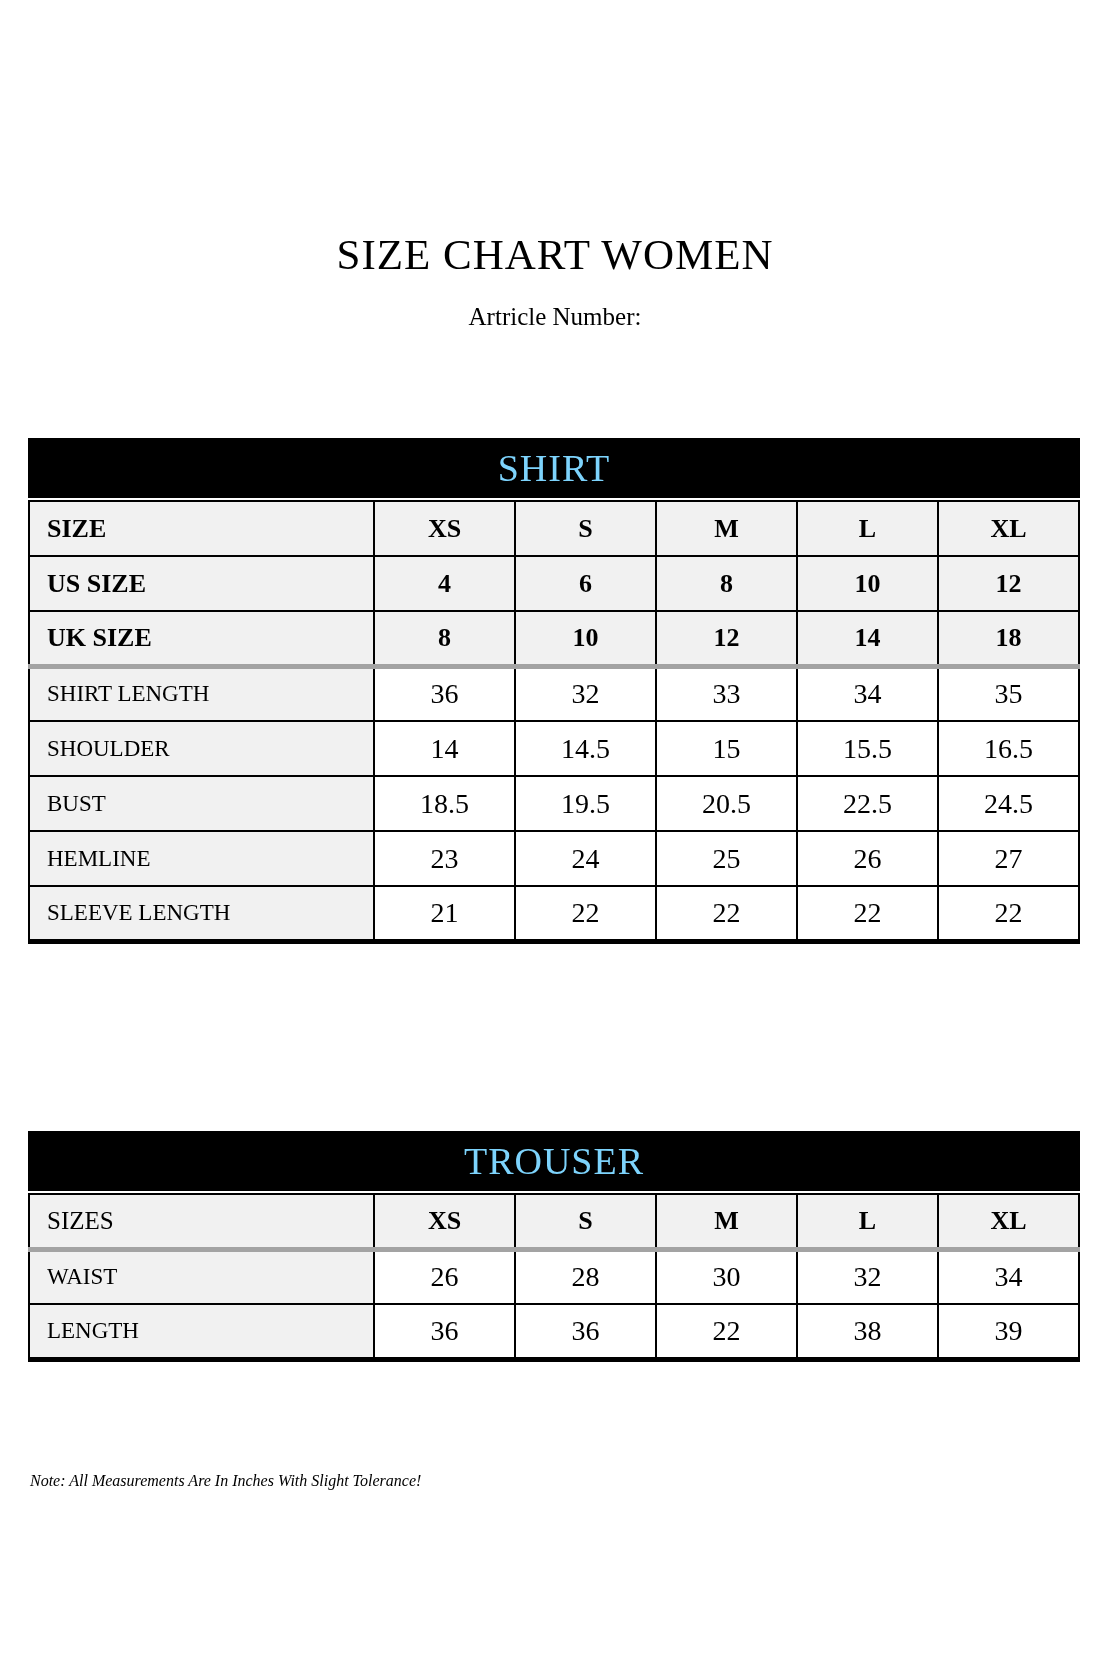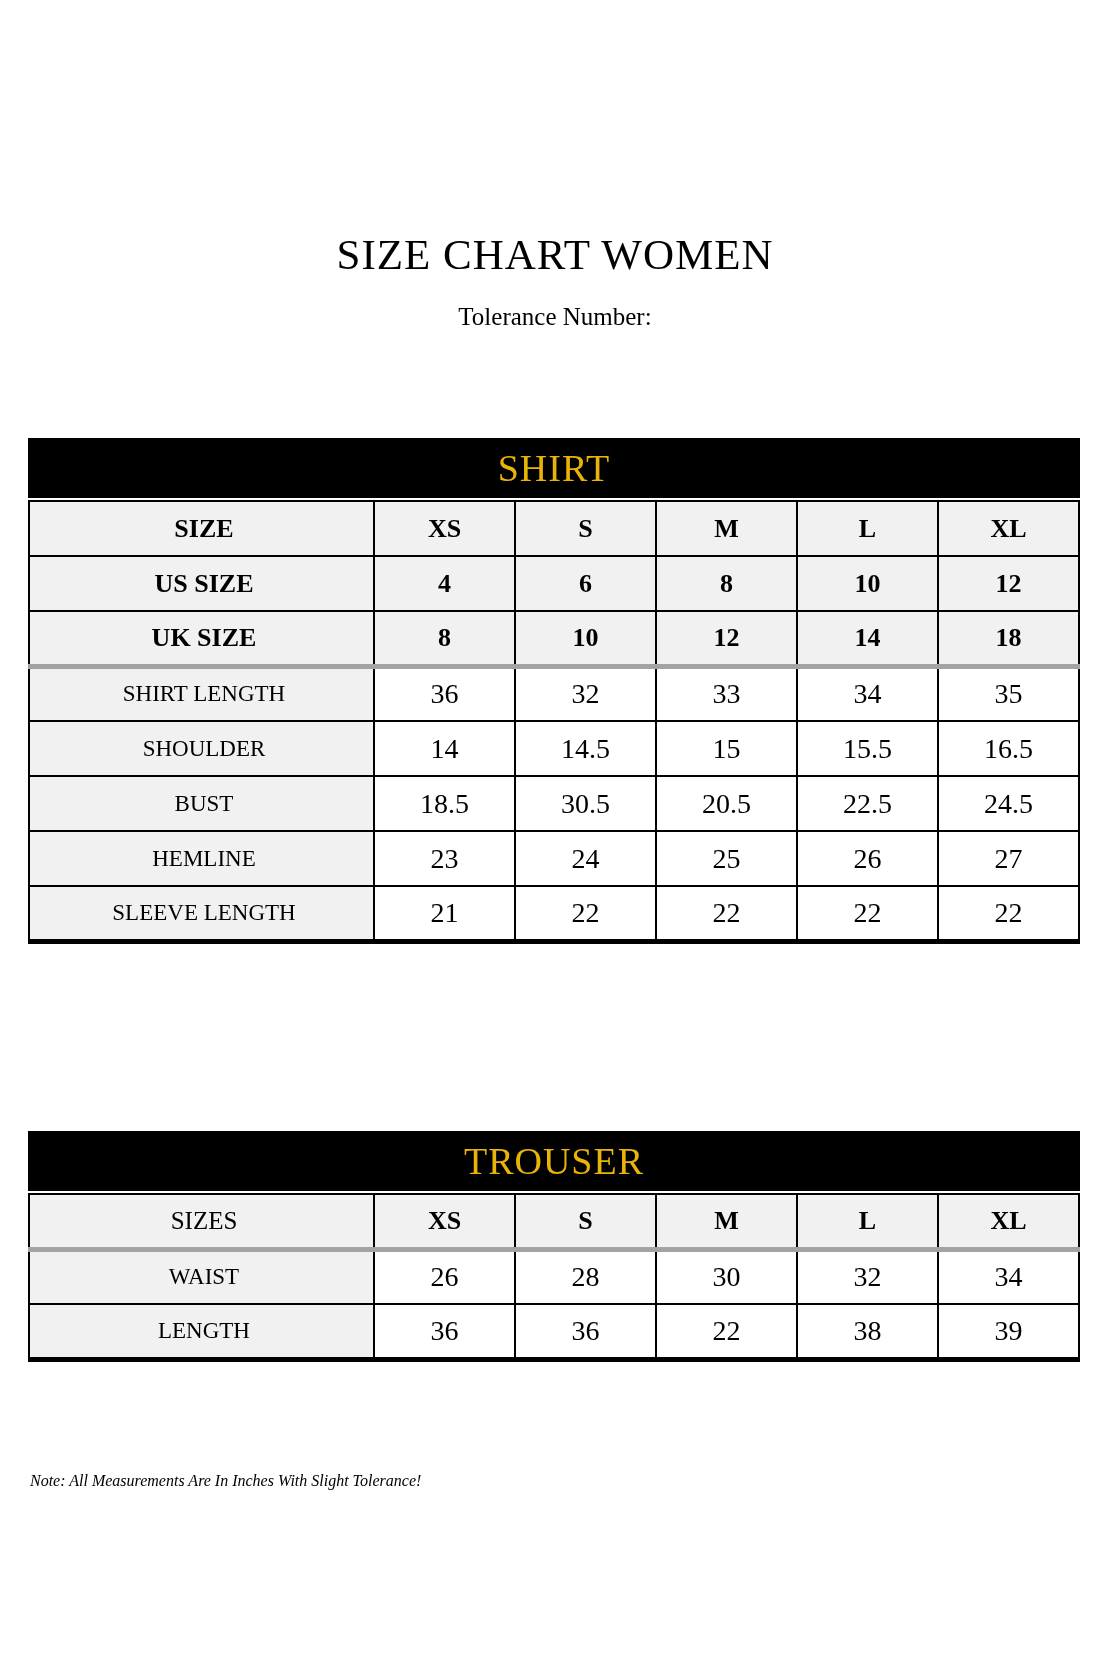--- a/index.html
+++ b/index.html
@@ -68,7 +68,7 @@
 <div class="page">
 
   <h1 class="doc-title">SIZE CHART WOMEN</h1>
-  <p class="article-label">Tolerance Number:</p>
+  <p class="article-label">Artricle Number:</p>
 
   <section class="table-block" id="shirt-block">
     <div class="band">SHIRT</div>

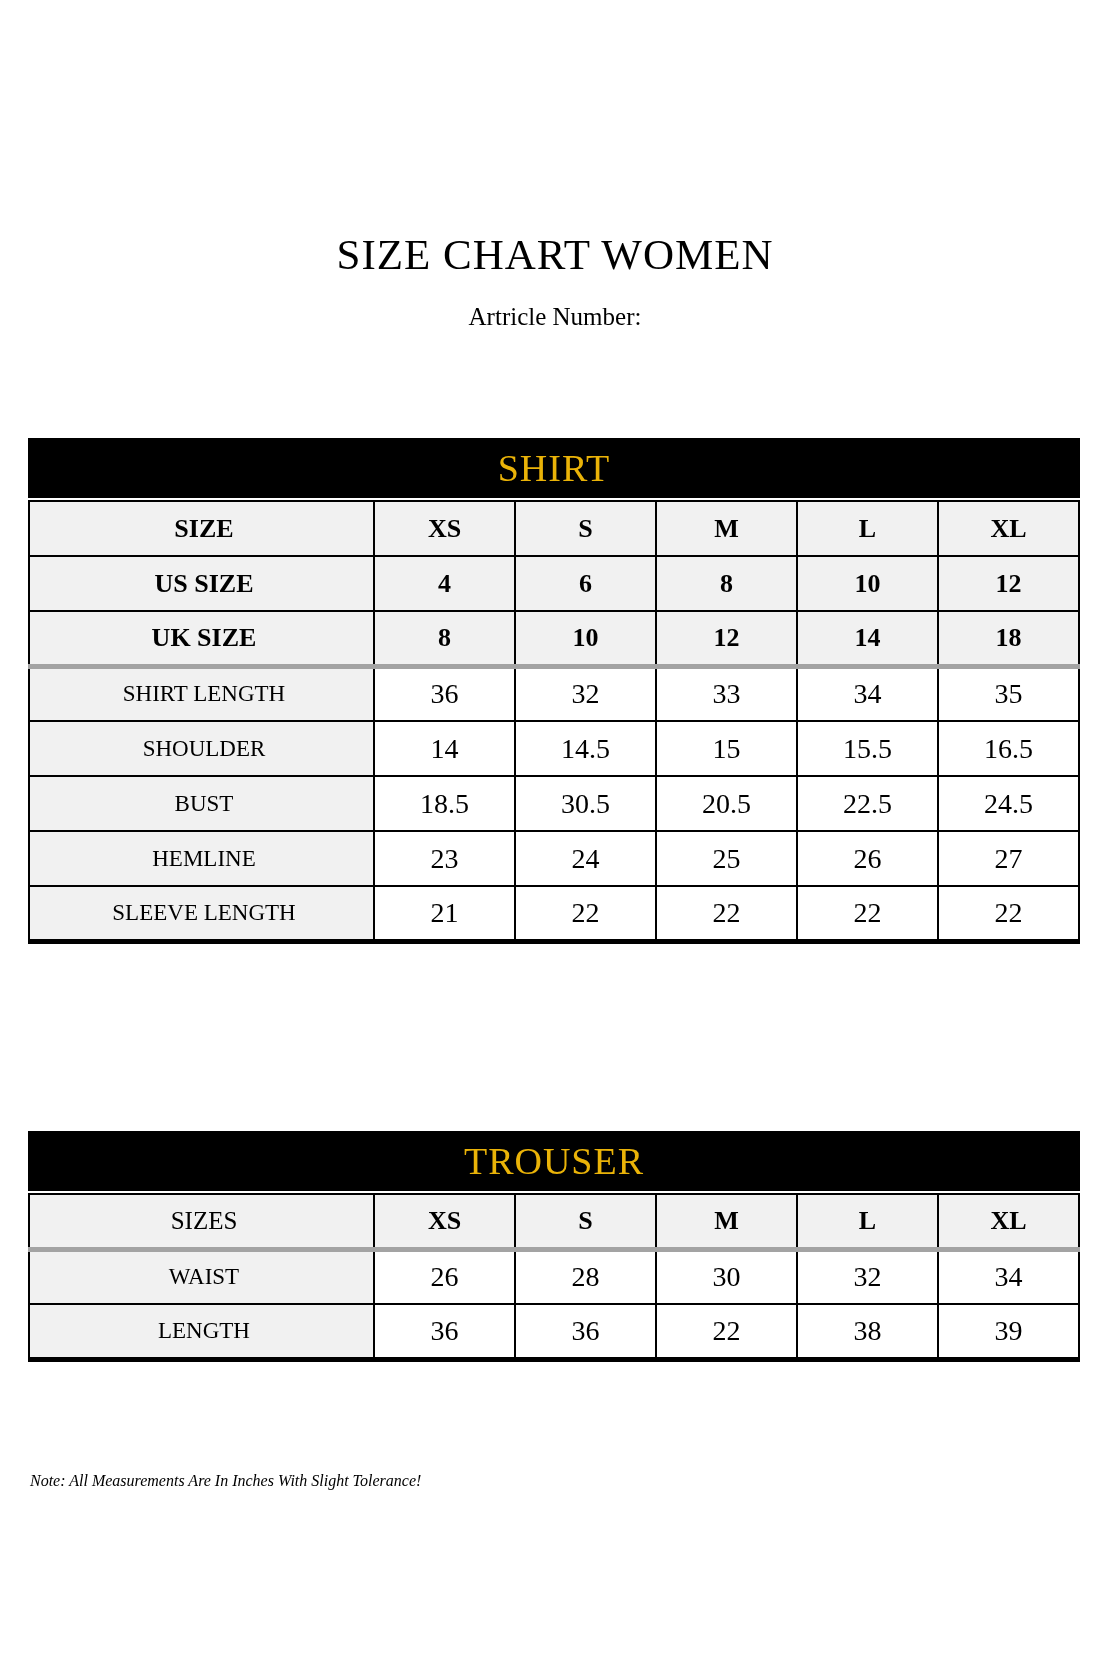--- a/index.html
+++ b/index.html
@@ -31,7 +31,7 @@
   #trouser-block { top:1131px; }
   .band {
     height:60px; margin-bottom:2px;
-    background:#000000; color:#eab308;
+    background:#000000; color:#7dd3fc;
     text-align:center; line-height:60px;
     font-size:38px; letter-spacing:1px;
   }

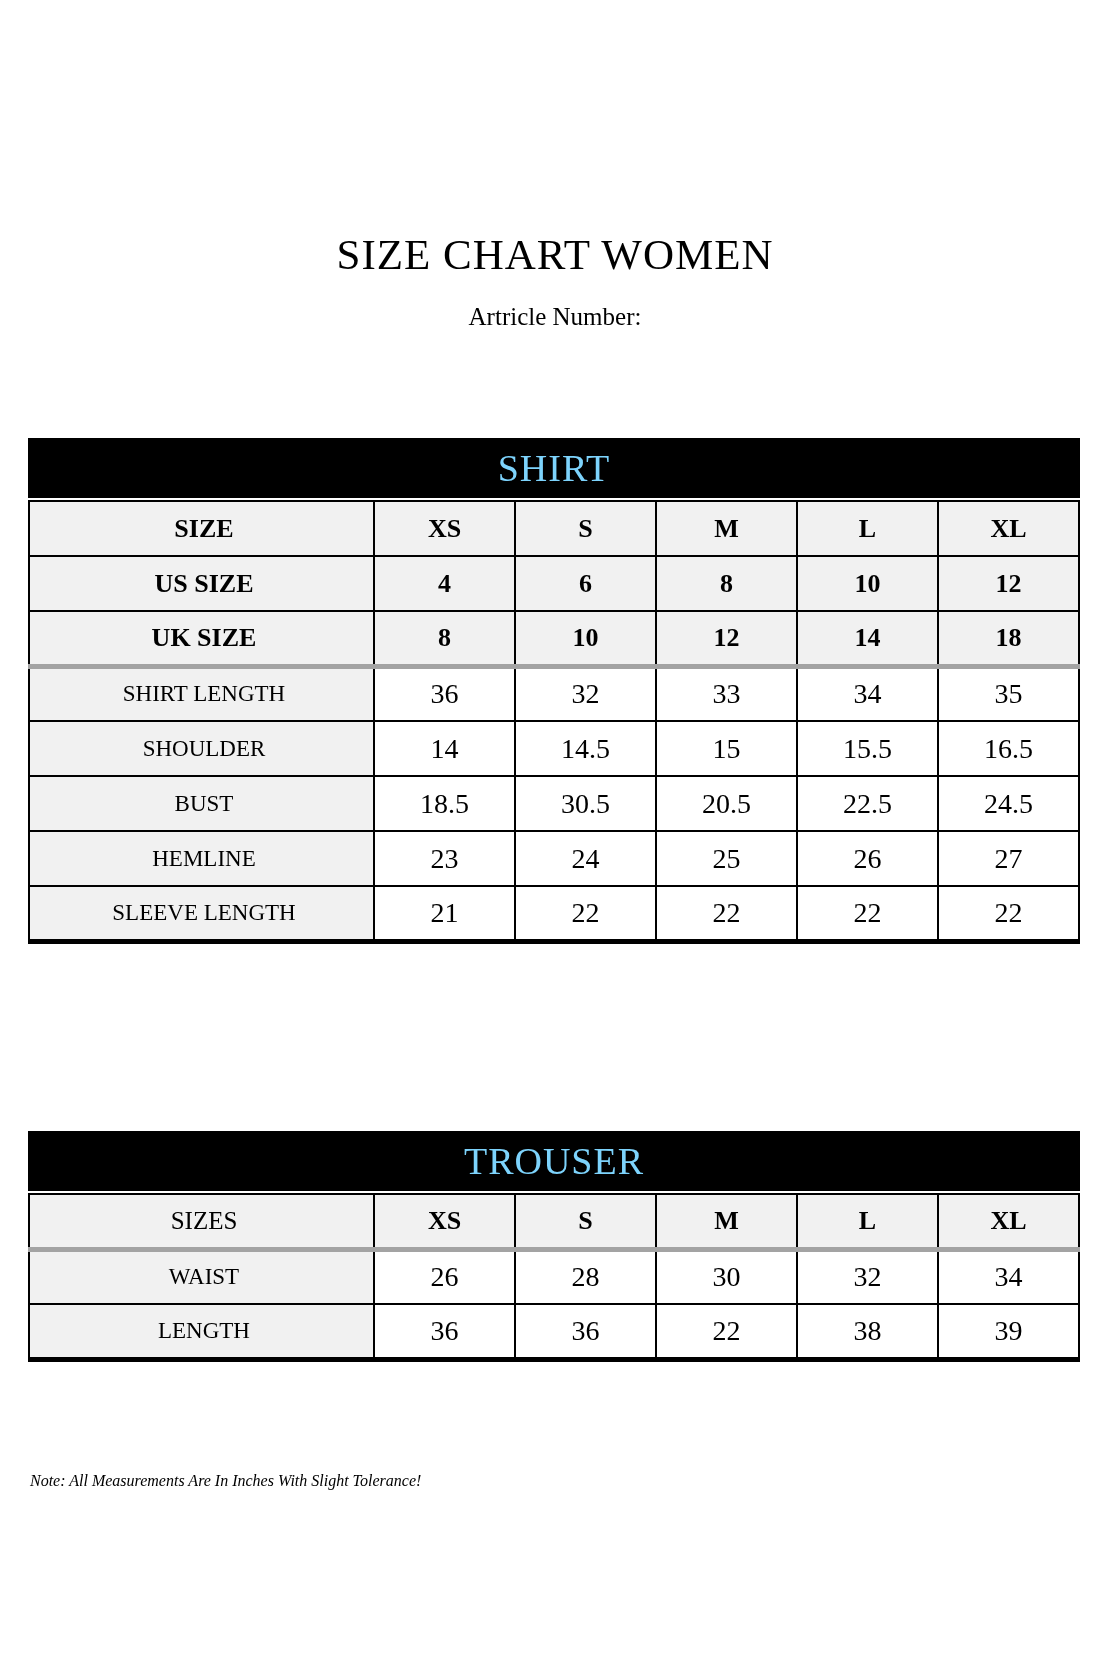--- a/index.html
+++ b/index.html
@@ -51,7 +51,7 @@
     background:#ffffff;
     overflow:hidden; white-space:nowrap;
   }
-  td.lbl { text-align:center; padding-left:5px; }
+  td.lbl { text-align:left; padding-left:17px; }
   tr.size-row td { background:#f1f1f1; font-weight:bold; font-size:26px; }
   tr.lbl-regular td.lbl { font-weight:normal; font-size:25px; }
   tr.body-row td.lbl { background:#f1f1f1; font-size:23px; }

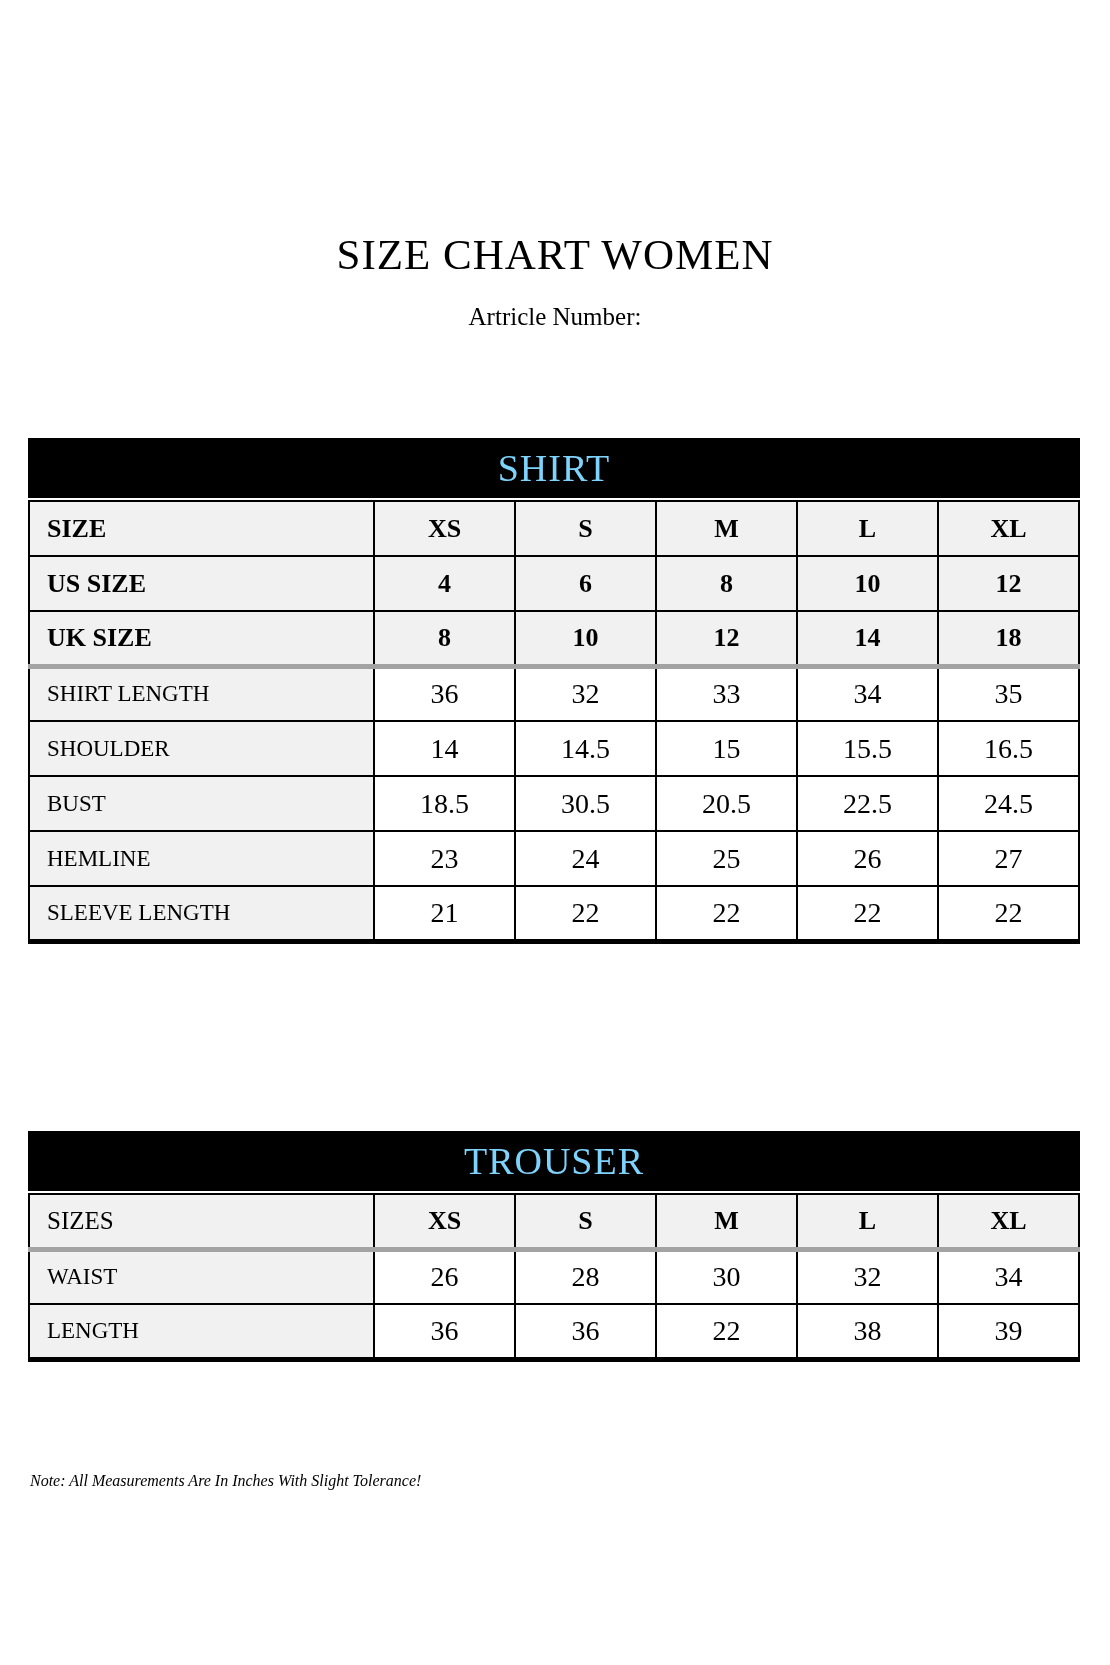--- a/index.html
+++ b/index.html
@@ -125,7 +125,7 @@
         <tr class="body-row">
           <td class="lbl">BUST</td>
           <td>18.5</td>
-          <td>30.5</td>
+          <td>19.5</td>
           <td>20.5</td>
           <td>22.5</td>
           <td>24.5</td>

